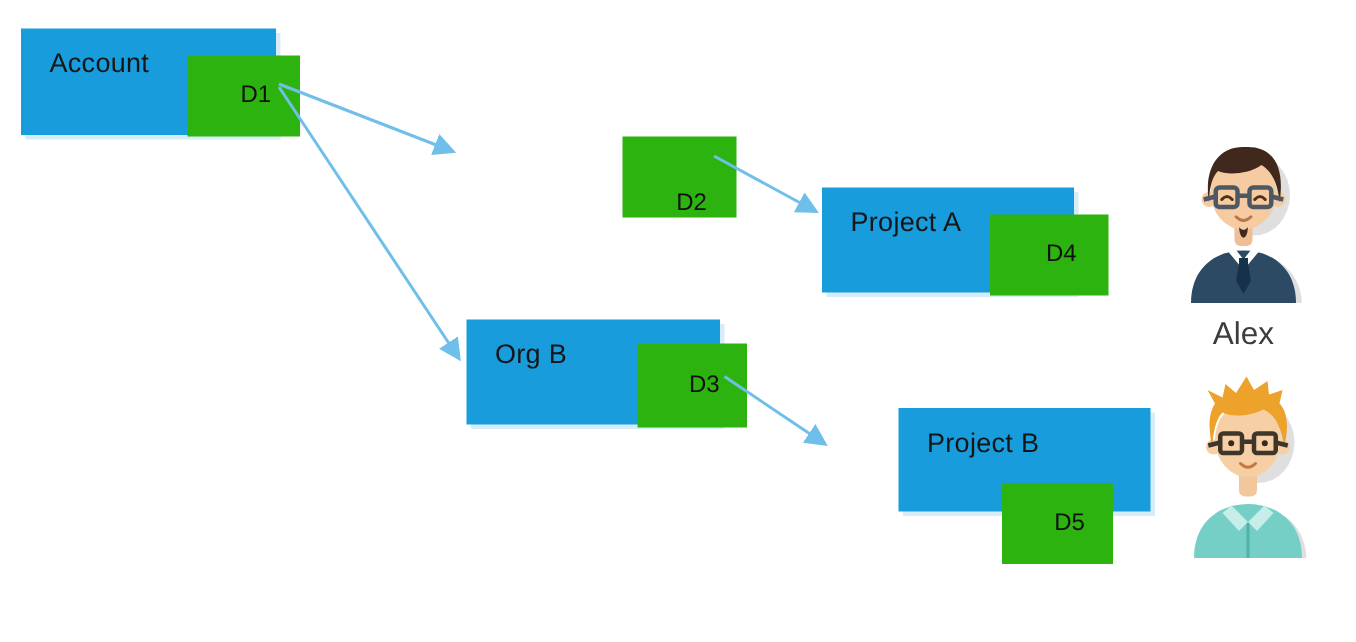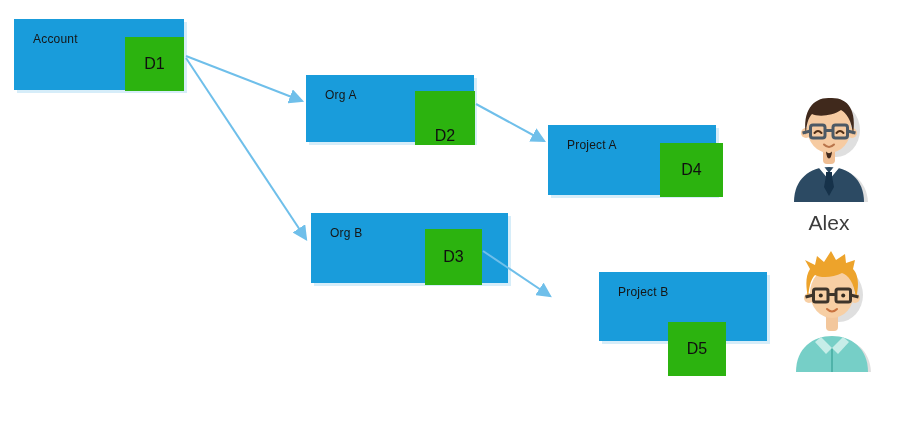--- a/index.html
+++ b/index.html
@@ -14,7 +14,7 @@
   }
   .node-label{
     position:absolute;left:19px;top:13px;
-    font-size:12px;color:#161616;letter-spacing:.2px;white-space:nowrap;
+    font-size:18px;color:#161616;letter-spacing:.2px;white-space:nowrap;
   }
   .token{
     position:absolute;background:#2CB30F;

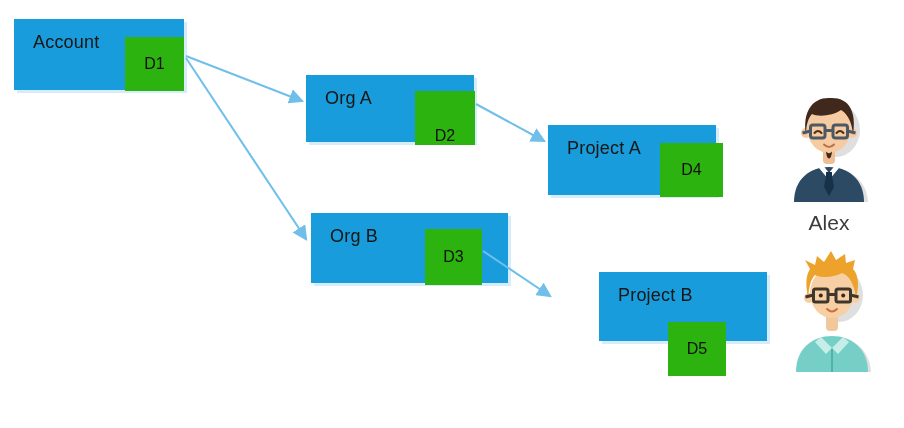--- a/index.html
+++ b/index.html
@@ -19,7 +19,7 @@
   .token{
     position:absolute;background:#2CB30F;
     display:flex;align-items:center;justify-content:center;
-    font-size:16px;color:#101010;
+    font-size:16px;color:#101010;padding-left:16px;
   }
   #n-account  {left:14px; top:19px; width:170px;height:71px;}
   #t-d1       {left:125px;top:37px; width:59px; height:54px;}

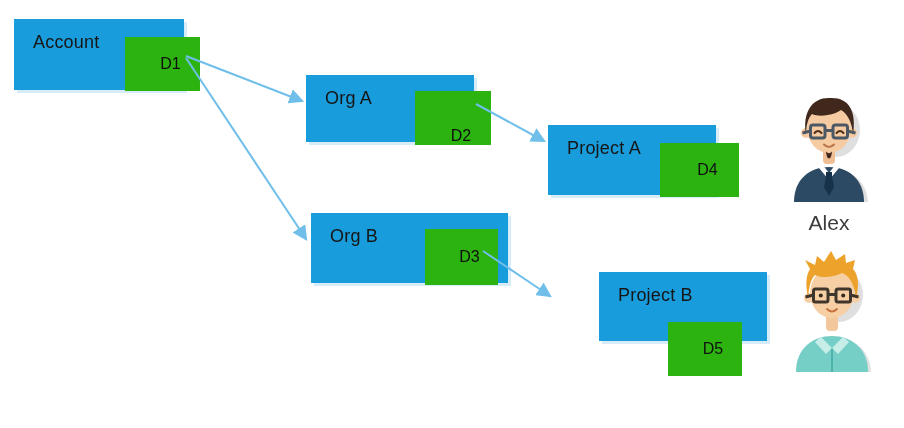--- a/index.html
+++ b/index.html
@@ -58,9 +58,6 @@
     <span>D1</span>
   </div>
 
-  <div class="node" id="n-org-a">
-    <span class="node-label">Org A</span>
-  </div>
   <div class="token" id="t-d2">
     <span>D2</span>
   </div>

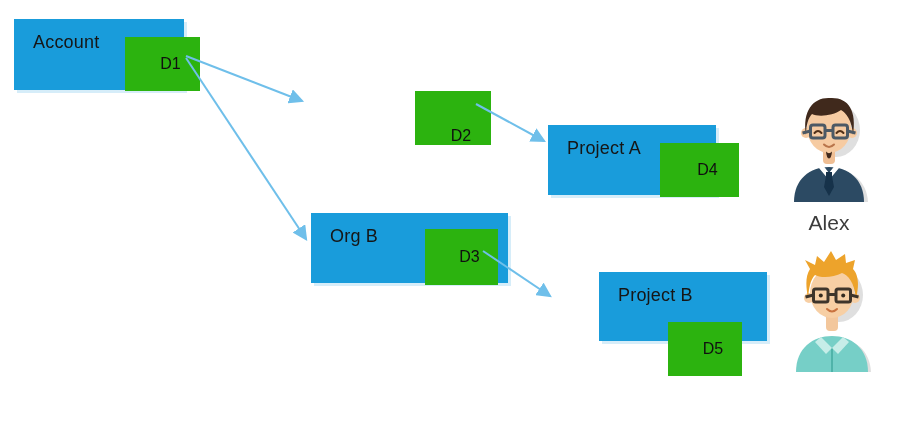--- a/index.html
+++ b/index.html
@@ -27,7 +27,7 @@
   #t-d2       {left:415px;top:91px; width:60px; height:54px;align-items:flex-end;}
   #n-project-a{left:548px;top:125px;width:168px;height:70px;}
   #t-d4       {left:660px;top:143px;width:63px; height:54px;}
-  #n-org-b    {left:311px;top:213px;width:169px;height:70px;padding-left:28px;}
+  #n-org-b    {left:311px;top:213px;width:169px;height:70px;}
   #t-d3       {left:425px;top:229px;width:57px; height:56px;text-align:right;}
   #n-project-b{left:555px;top:272px;width:168px;height:69px;margin-left:44px;}
   #t-d5       {left:668px;top:291px;width:58px; height:54px;margin-top:31px;}

